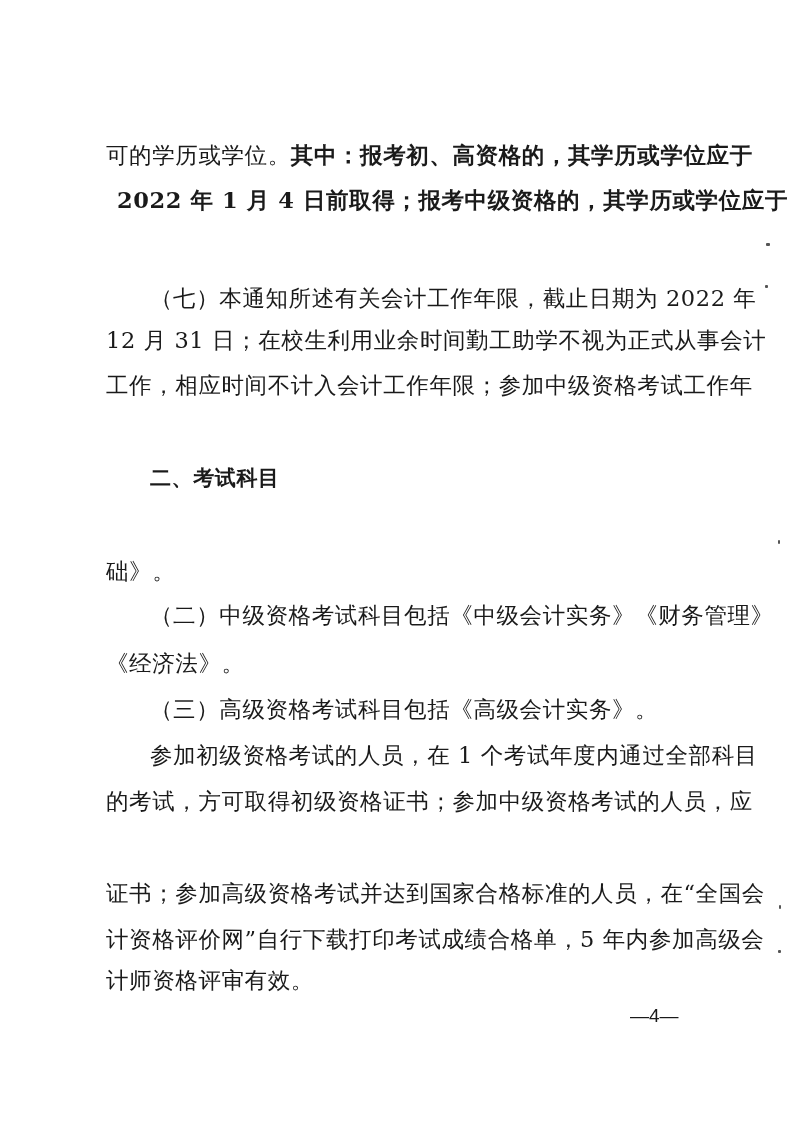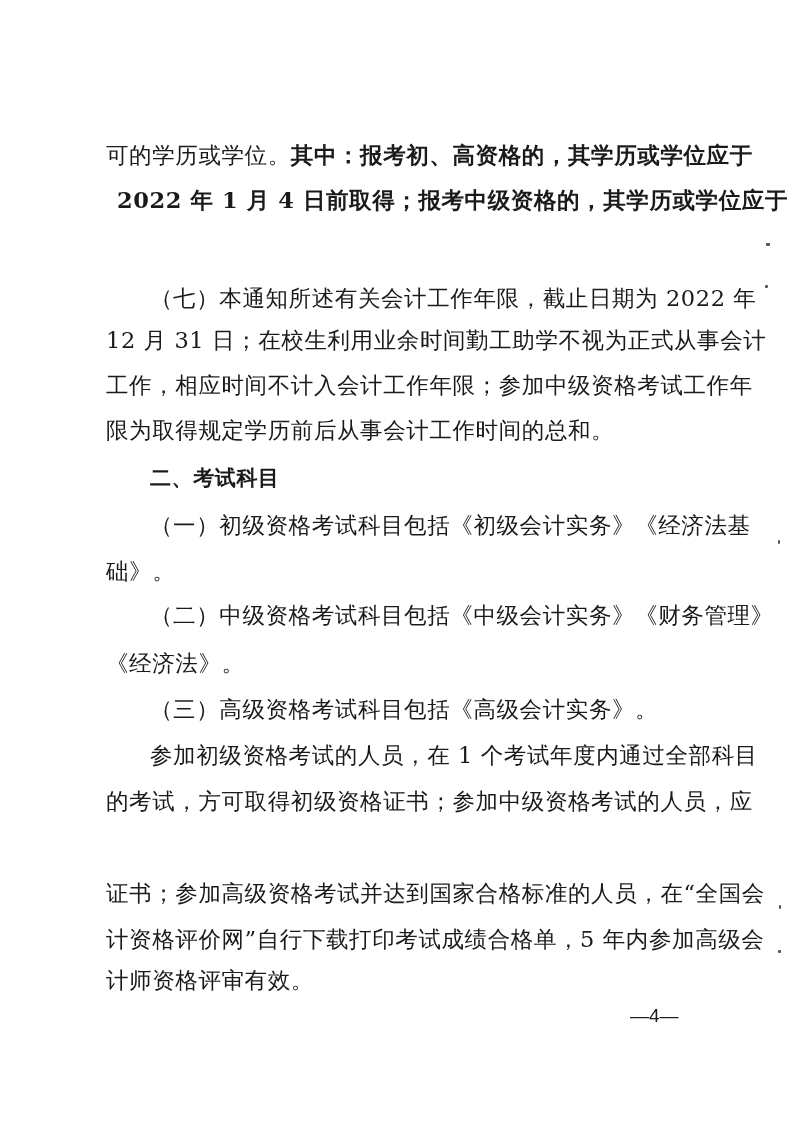--- a/index.html
+++ b/index.html
@@ -63,7 +63,6 @@
   <div class="line indent" style="top:264px;margin-top:19px;">（七）本通知所述有关会计工作年限，截止日期为 2022 年</div>
   <div class="line" style="top:325px;">12 月 31 日；在校生利用业余时间勤工助学不视为正式从事会计</div>
   <div class="line" style="top:370px;">工作，相应时间不计入会计工作年限；参加中级资格考试工作年</div>
-  <div class="line" style="top:415px;">限为取得规定学历前后从事会计工作时间的总和。</div>
 
   <div class="line indent heading" style="top:463px;">二、考试科目</div>
 

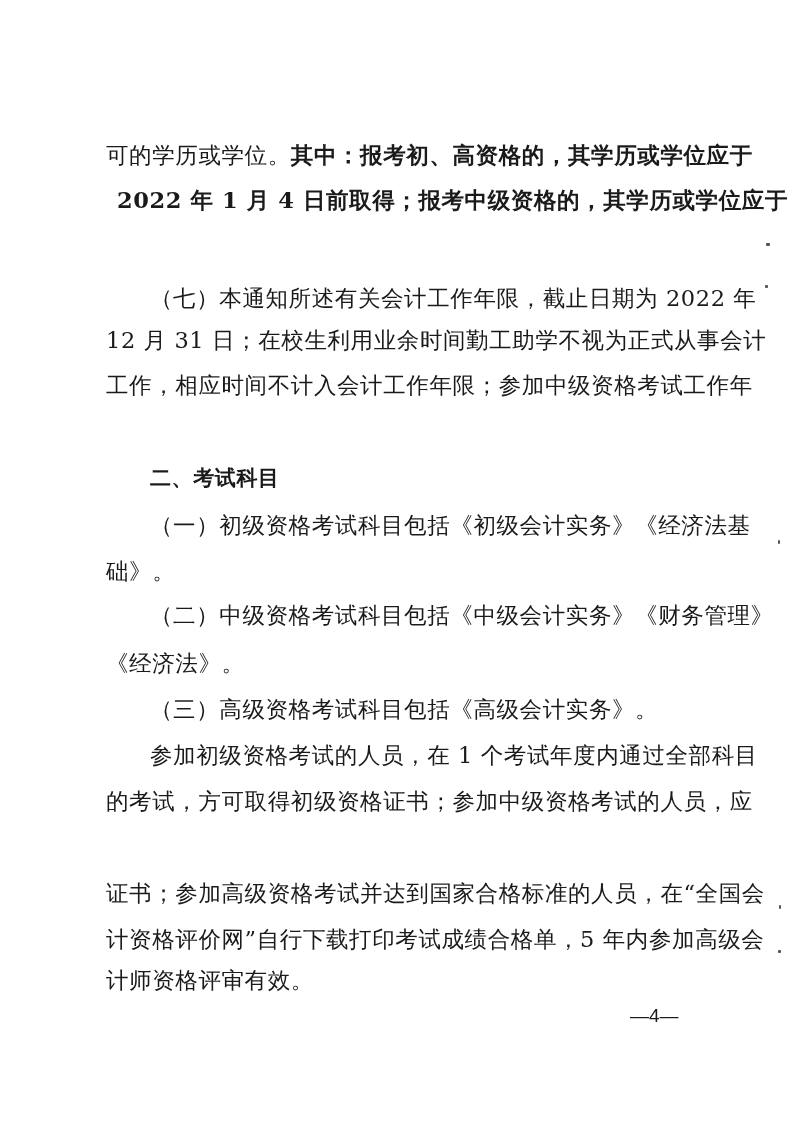--- a/index.html
+++ b/index.html
@@ -66,7 +66,6 @@
 
   <div class="line indent heading" style="top:463px;">二、考试科目</div>
 
-  <div class="line indent" style="top:510px;">（一）初级资格考试科目包括《初级会计实务》《经济法基</div>
   <div class="line" style="top:556px;">础》。</div>
 
   <div class="line indent" style="top:602px;font-family:Liberation Mono, monospace;">（二）中级资格考试科目包括《中级会计实务》《财务管理》</div>

